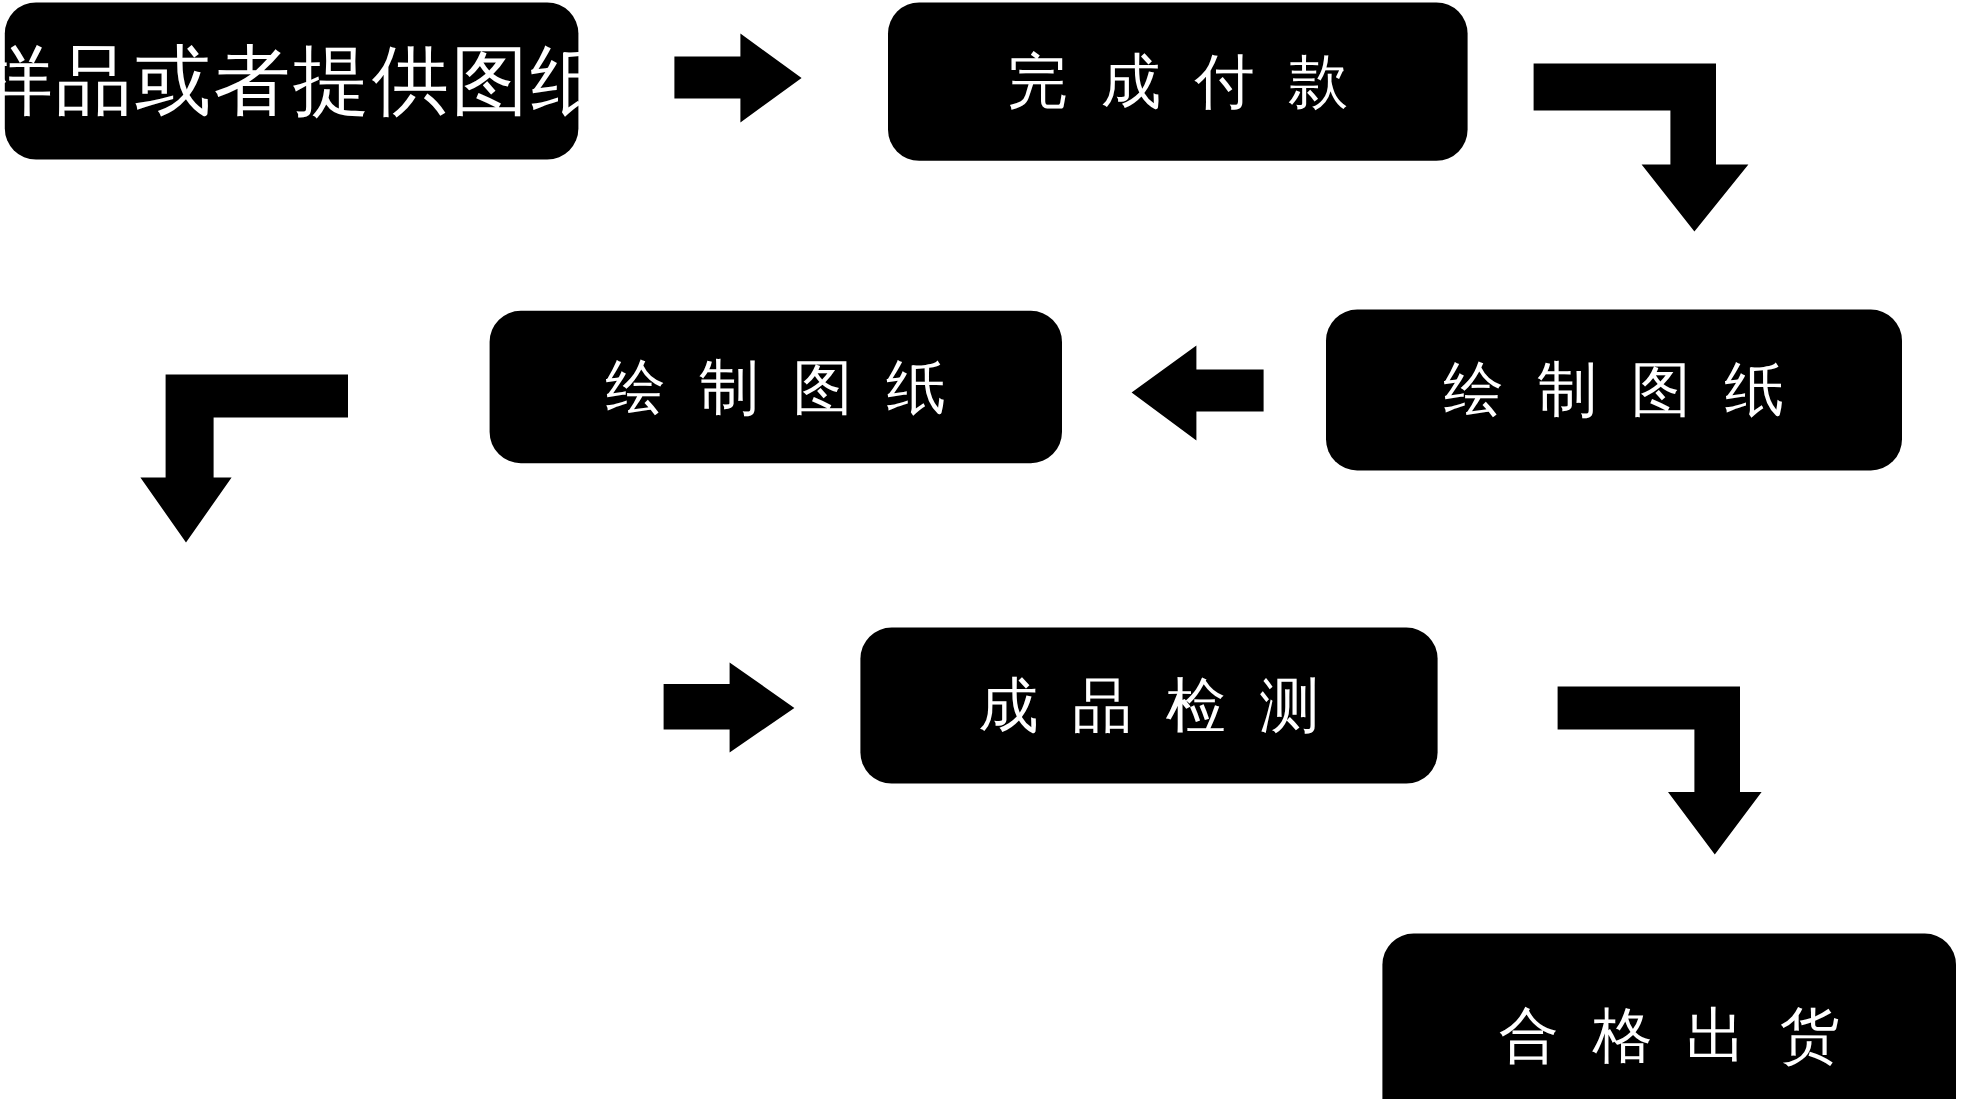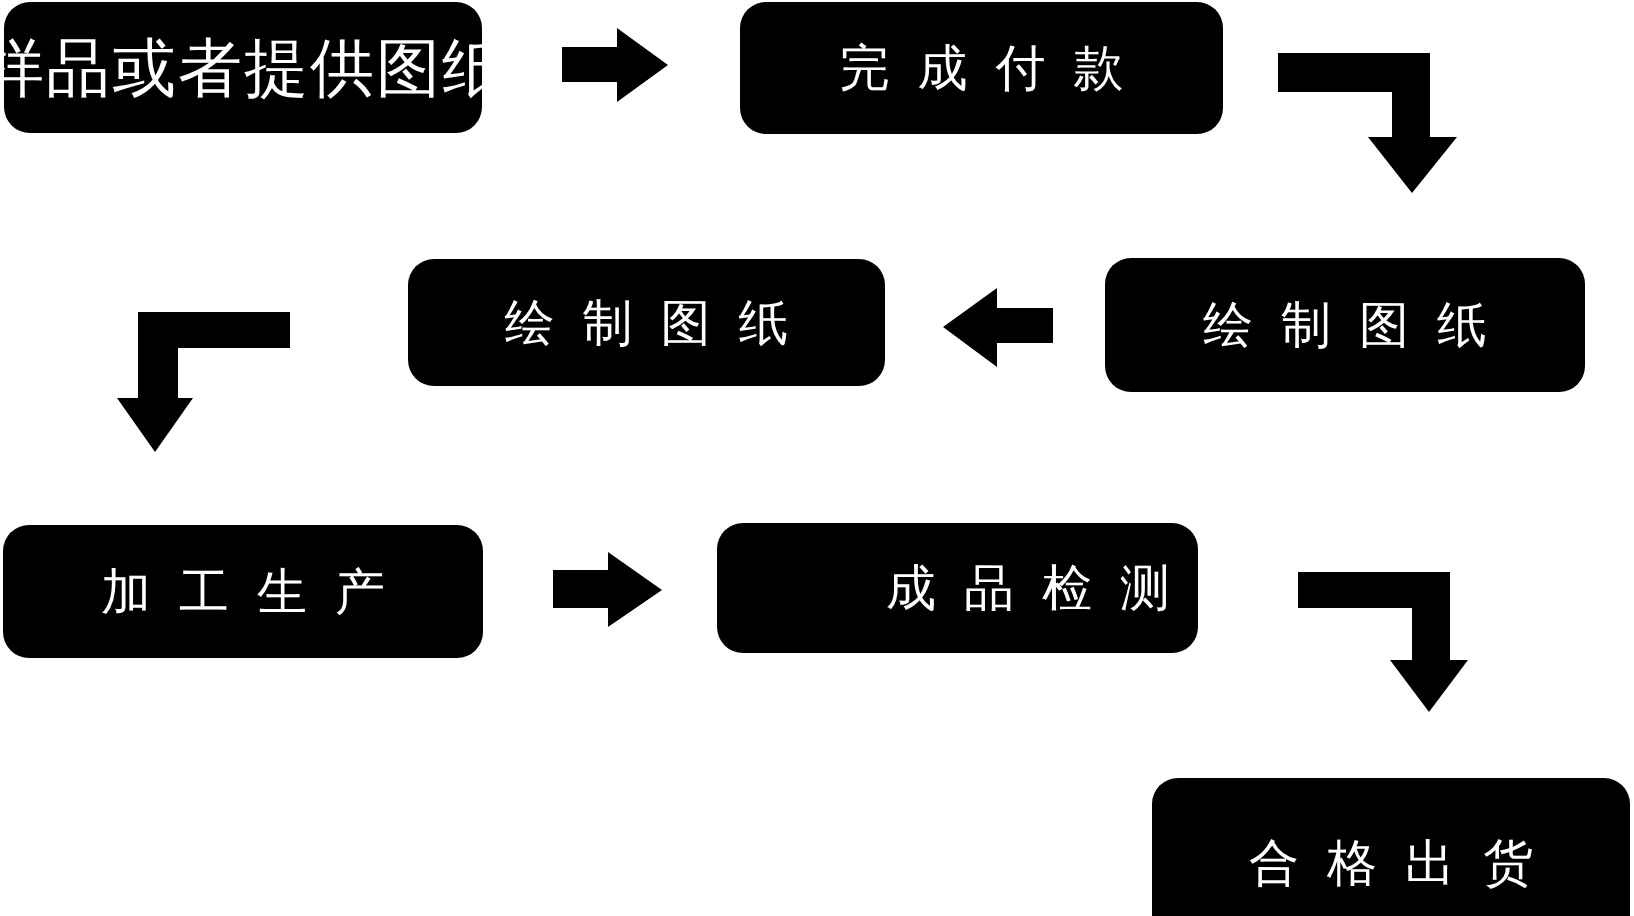--- a/index.html
+++ b/index.html
@@ -96,9 +96,6 @@
     <span class="label">绘制图纸</span>
   </div>
 
-  <div class="node four-char" id="node-production">
-    <span class="label">加工生产</span>
-  </div>
 
   <div class="node four-char" id="node-inspection">
     <span class="label">成品检测</span>

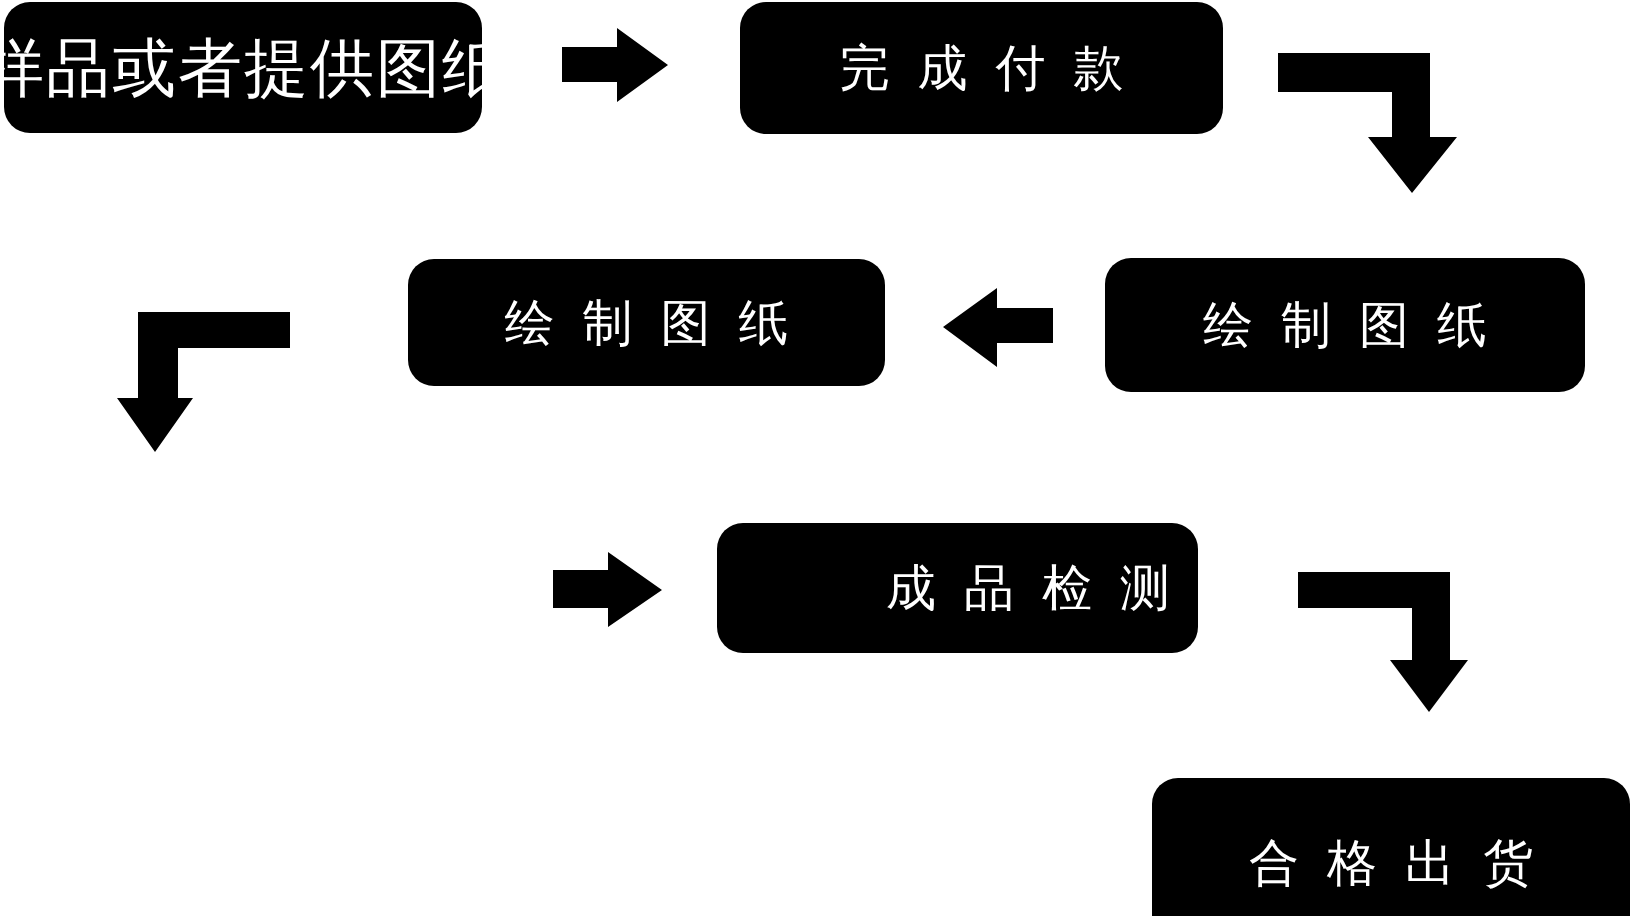--- a/index.html
+++ b/index.html
@@ -35,7 +35,7 @@
   #node-draw        { left: 1105px; top: 258px; width: 480px; height: 134px; }
   #node-confirm     { left: 408px;  top: 259px; width: 477px; height: 127px; }
   #node-production  { left: 3px;    top: 525px; width: 480px; height: 133px; }
-  #node-inspection  { left: 717px;  top: 523px; width: 481px; height: 130px; justify-content: flex-end; }
+  #node-inspection  { left: 717px;  top: 523px; width: 481px; height: 130px; }
   #node-shipment    { left: 1152px; top: 778px; width: 478px; height: 169px; }
 
   #node-sample .label {

